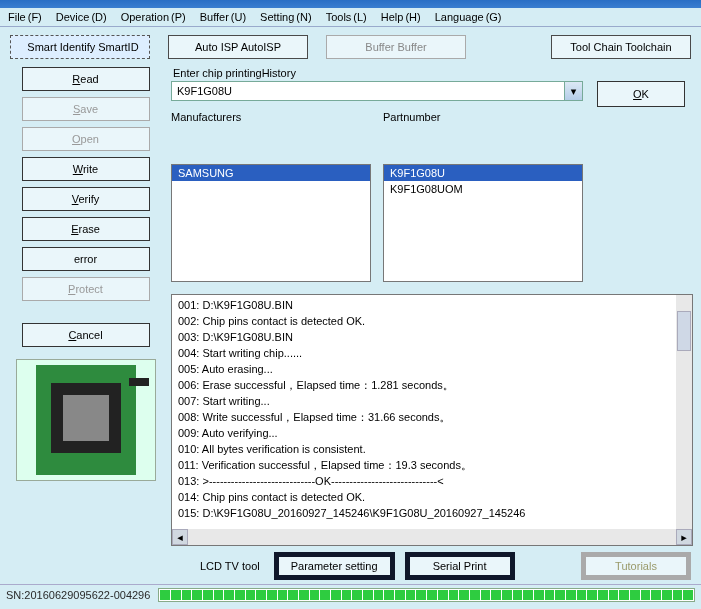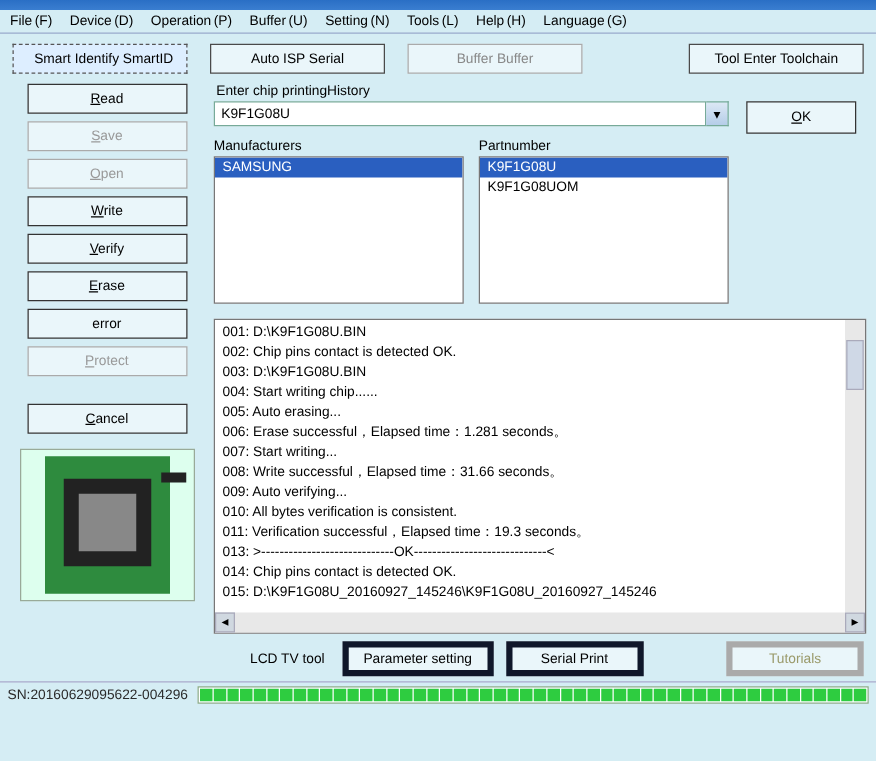--- a/index.html
+++ b/index.html
@@ -72,7 +72,7 @@
 
 <div class="toolbar">
   <div class="tbtn dashed">Smart Identify SmartID</div>
-  <div class="tbtn">Auto ISP Serial</div>
+  <div class="tbtn">Auto ISP AutoISP</div>
   <div class="tbtn disabled">Buffer Buffer</div>
   <div class="spacer"></div>
   <div class="tbtn">Tool Enter Toolchain</div>

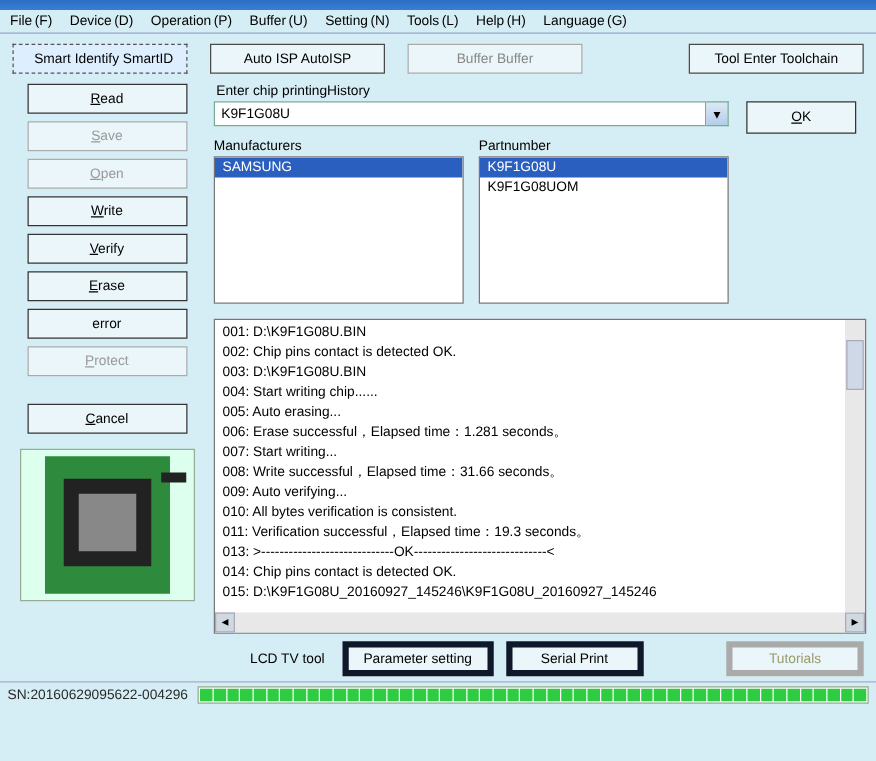--- a/index.html
+++ b/index.html
@@ -75,7 +75,7 @@
   <div class="tbtn">Auto ISP AutoISP</div>
   <div class="tbtn disabled">Buffer Buffer</div>
   <div class="spacer"></div>
-  <div class="tbtn">Tool Enter Toolchain</div>
+  <div class="tbtn">Tool Chain Toolchain</div>
 </div>
 
 <div class="main">

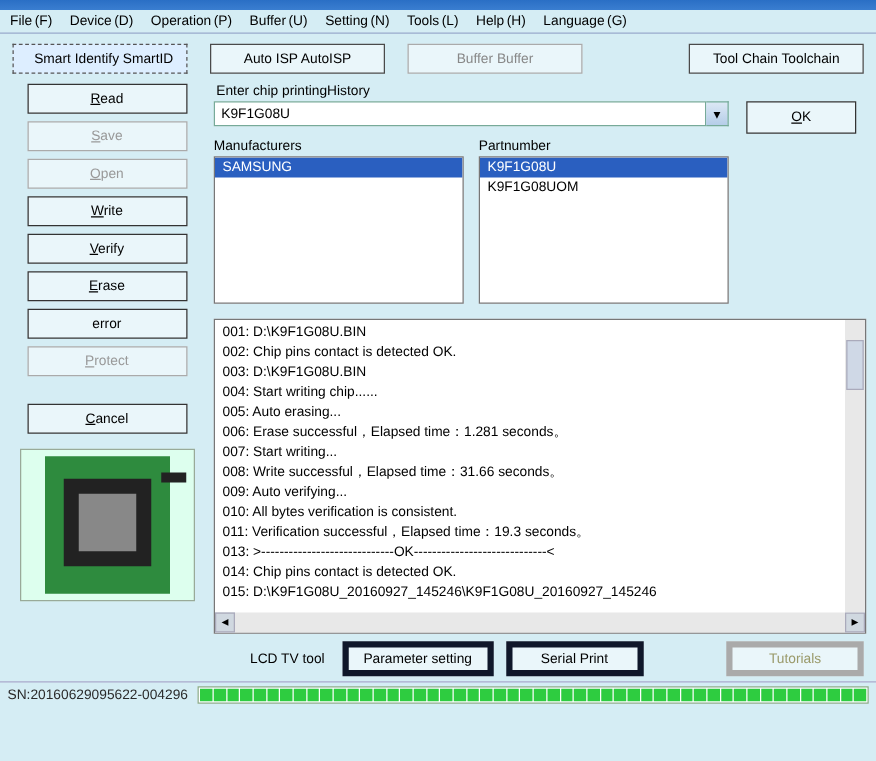--- a/index.html
+++ b/index.html
@@ -28,7 +28,7 @@
 .listrow { display: flex; gap: 12px; margin-top: 10px; }
 .listbox { flex: 1; }
 .listbox .lbl { padding-bottom: 2px; }
-.listbox .box { border: 1px solid #777; background: #fff; height: 118px; overflow: auto; }
+.listbox .box { border: 1px solid #777; background: #fff; height: 118px; overflow: auto; margin-top: 39px; }
 .listitem { padding: 2px 6px; }
 .listitem.selected { background: #2a5fc0; color: #fff; }
 .logpanel { margin-top: 12px; border: 1px solid #777; background: #fff; height: 252px; display: flex; flex-direction: column; }

